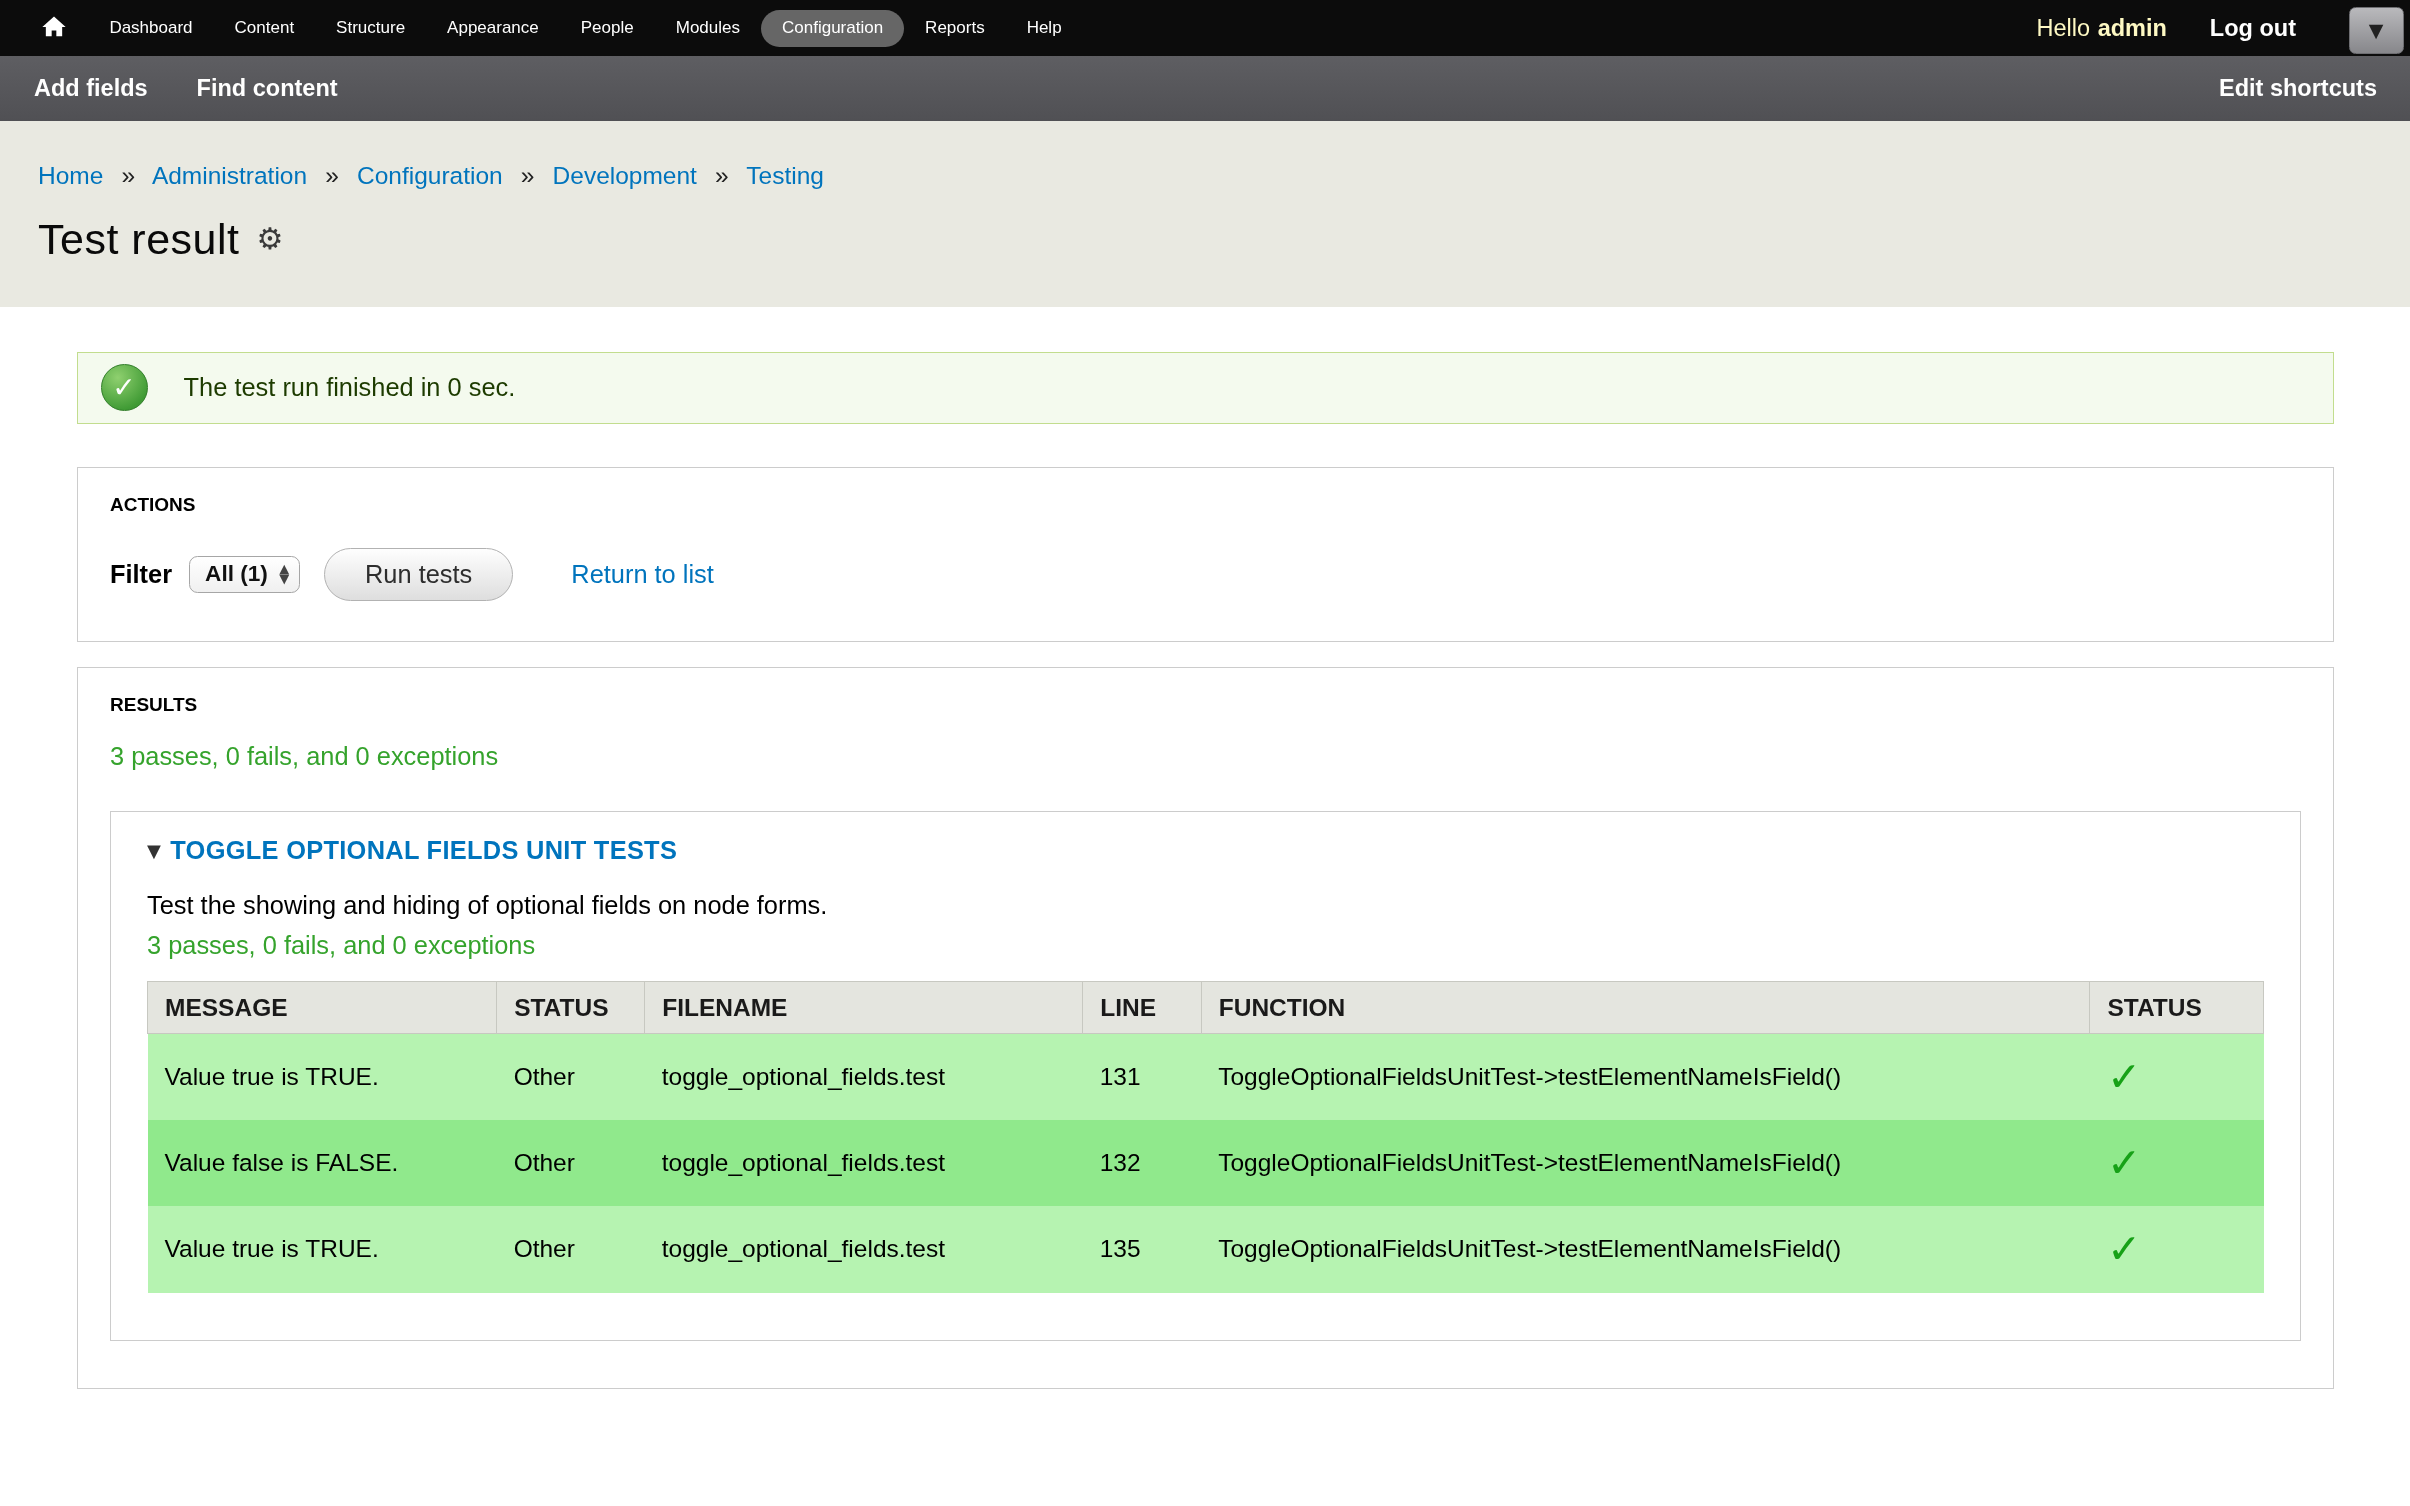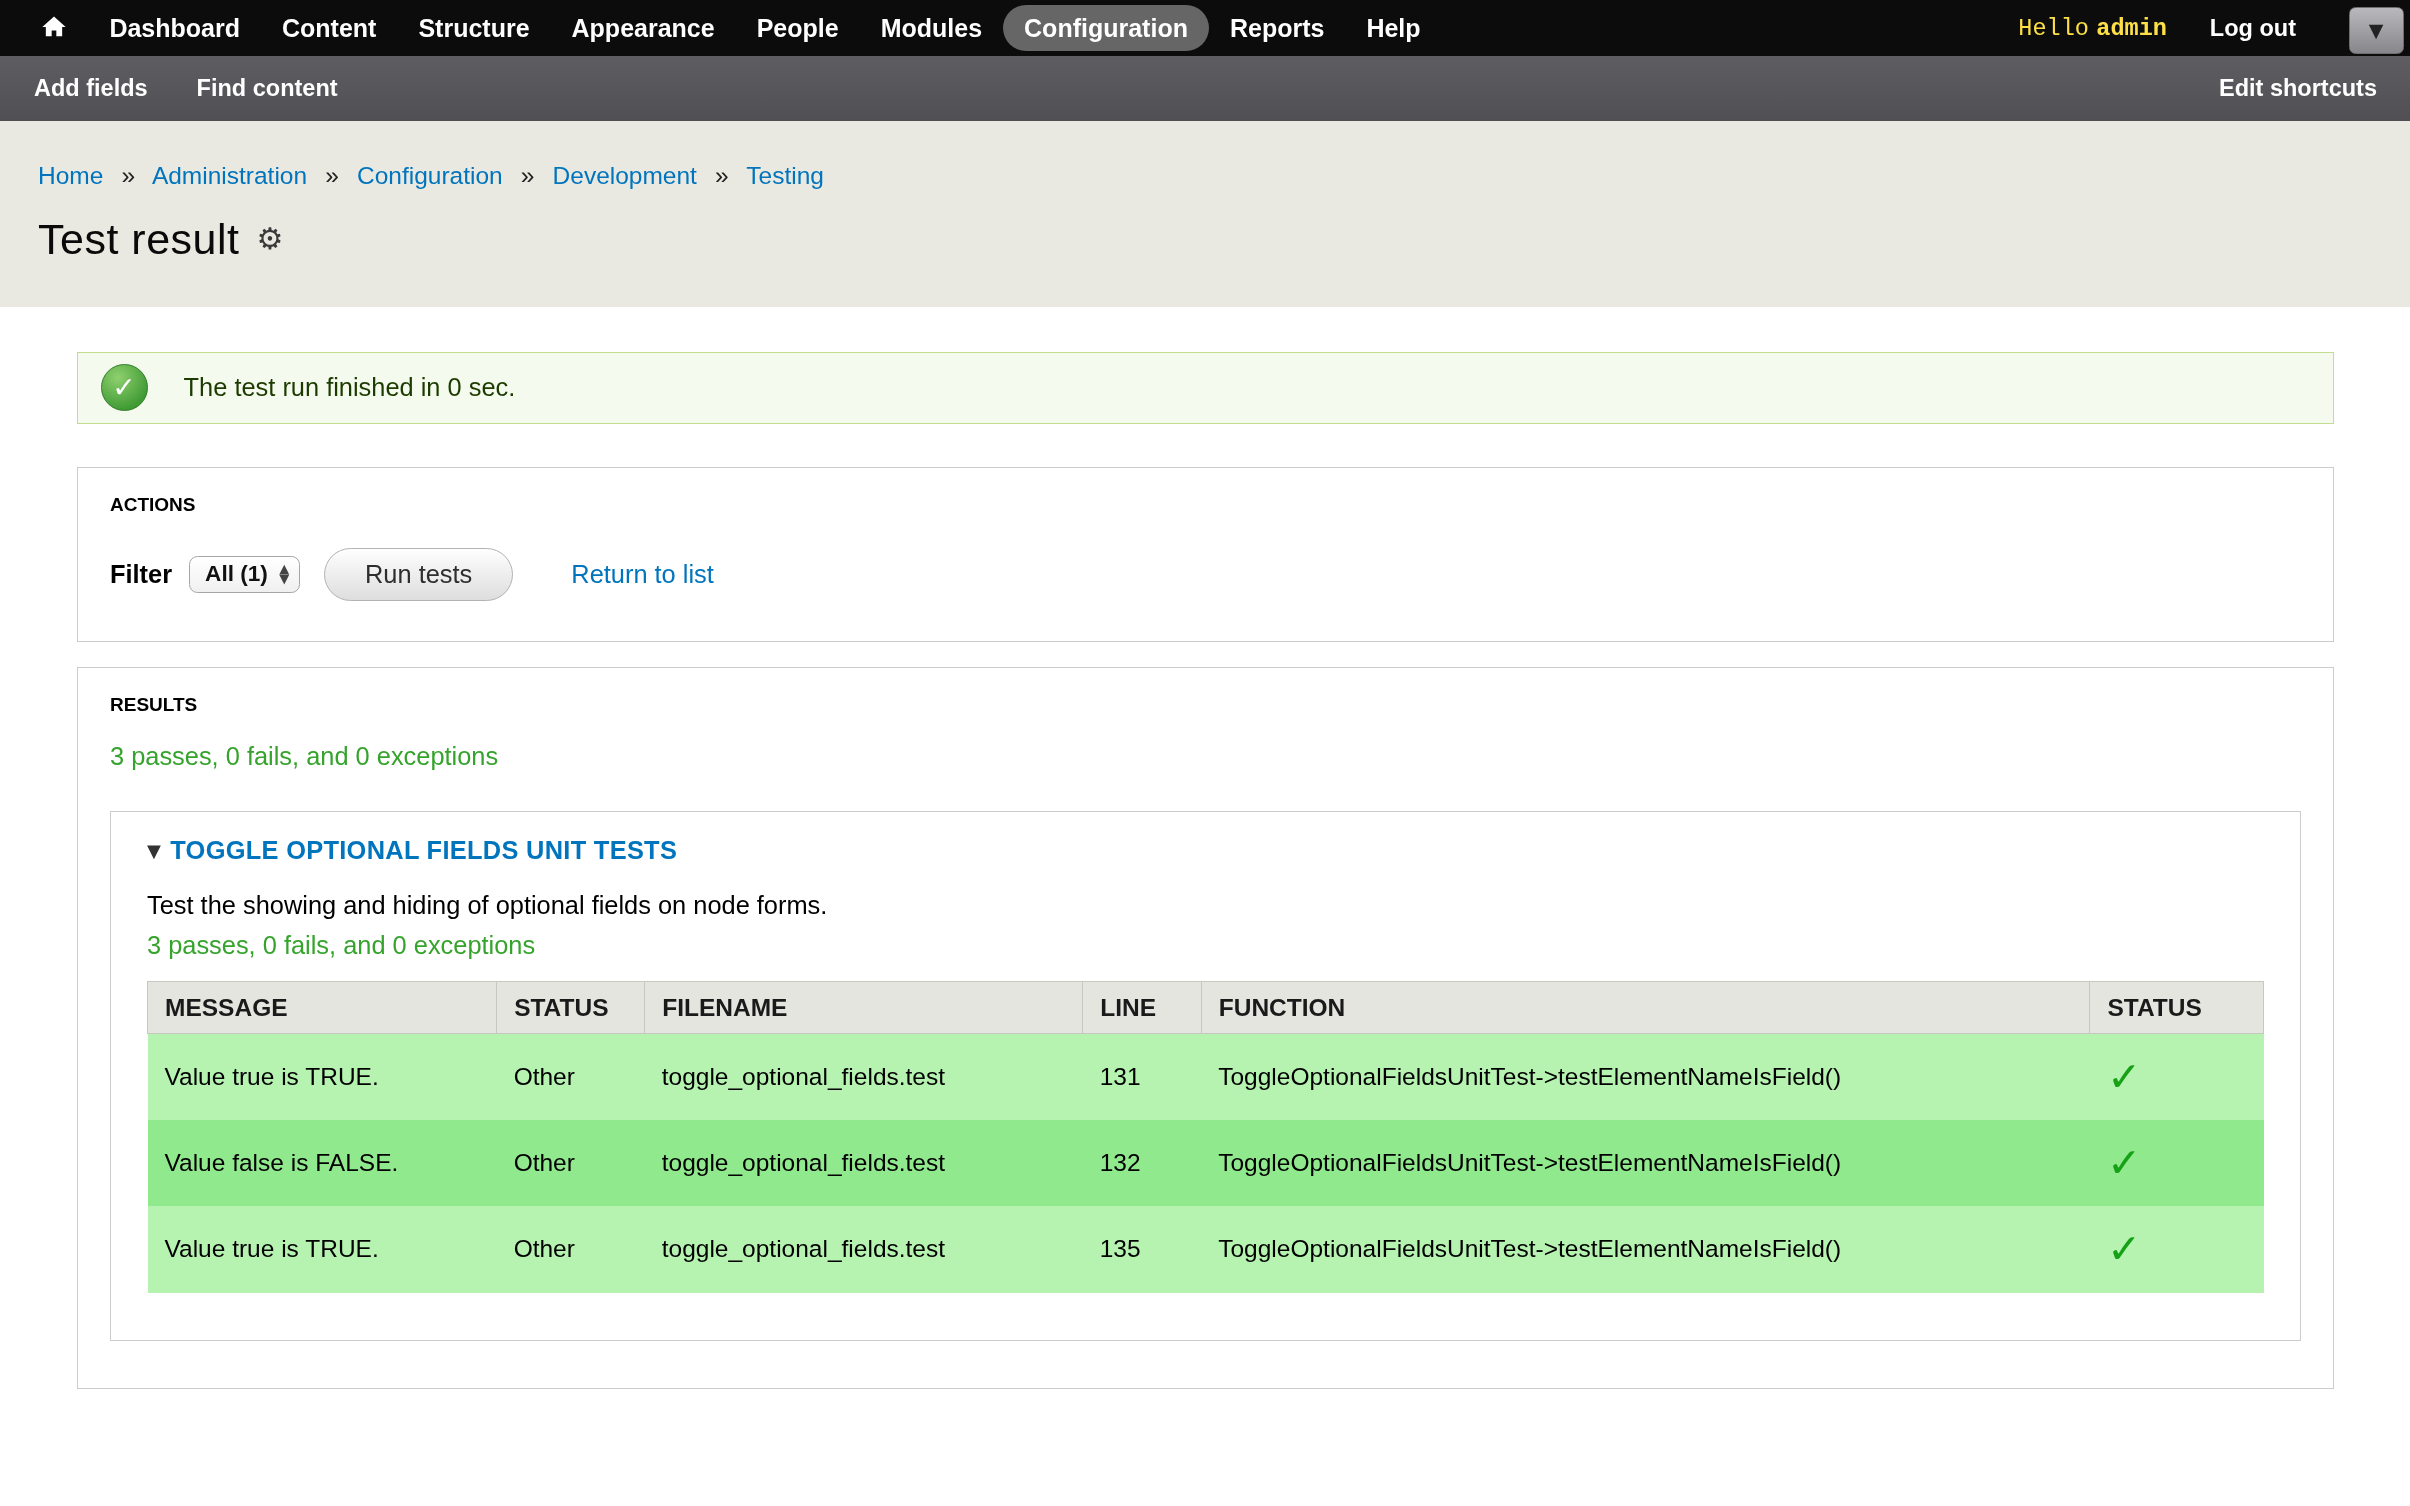--- a/index.html
+++ b/index.html
@@ -15,7 +15,7 @@
   .toolbar .home-btn { display: flex; align-items: center; justify-content: center; width: 51px; height: 56px; }
   .toolbar nav { display: flex; align-items: center; margin-left: 9.4px; }
   .toolbar nav a {
-    color: #fff; font-size: 25px; font-weight: bold; padding: 8.5px 21px; border-radius: 28px; white-space: nowrap;
+    color: #fff; font-size: 17px; font-weight: normal; padding: 8.5px 21px; border-radius: 28px; white-space: nowrap;
   }
   .toolbar nav a.active { background: #666; }
   .toolbar-right { margin-left: auto; display: flex; align-items: center; gap: 43px; margin-right: 87px; }

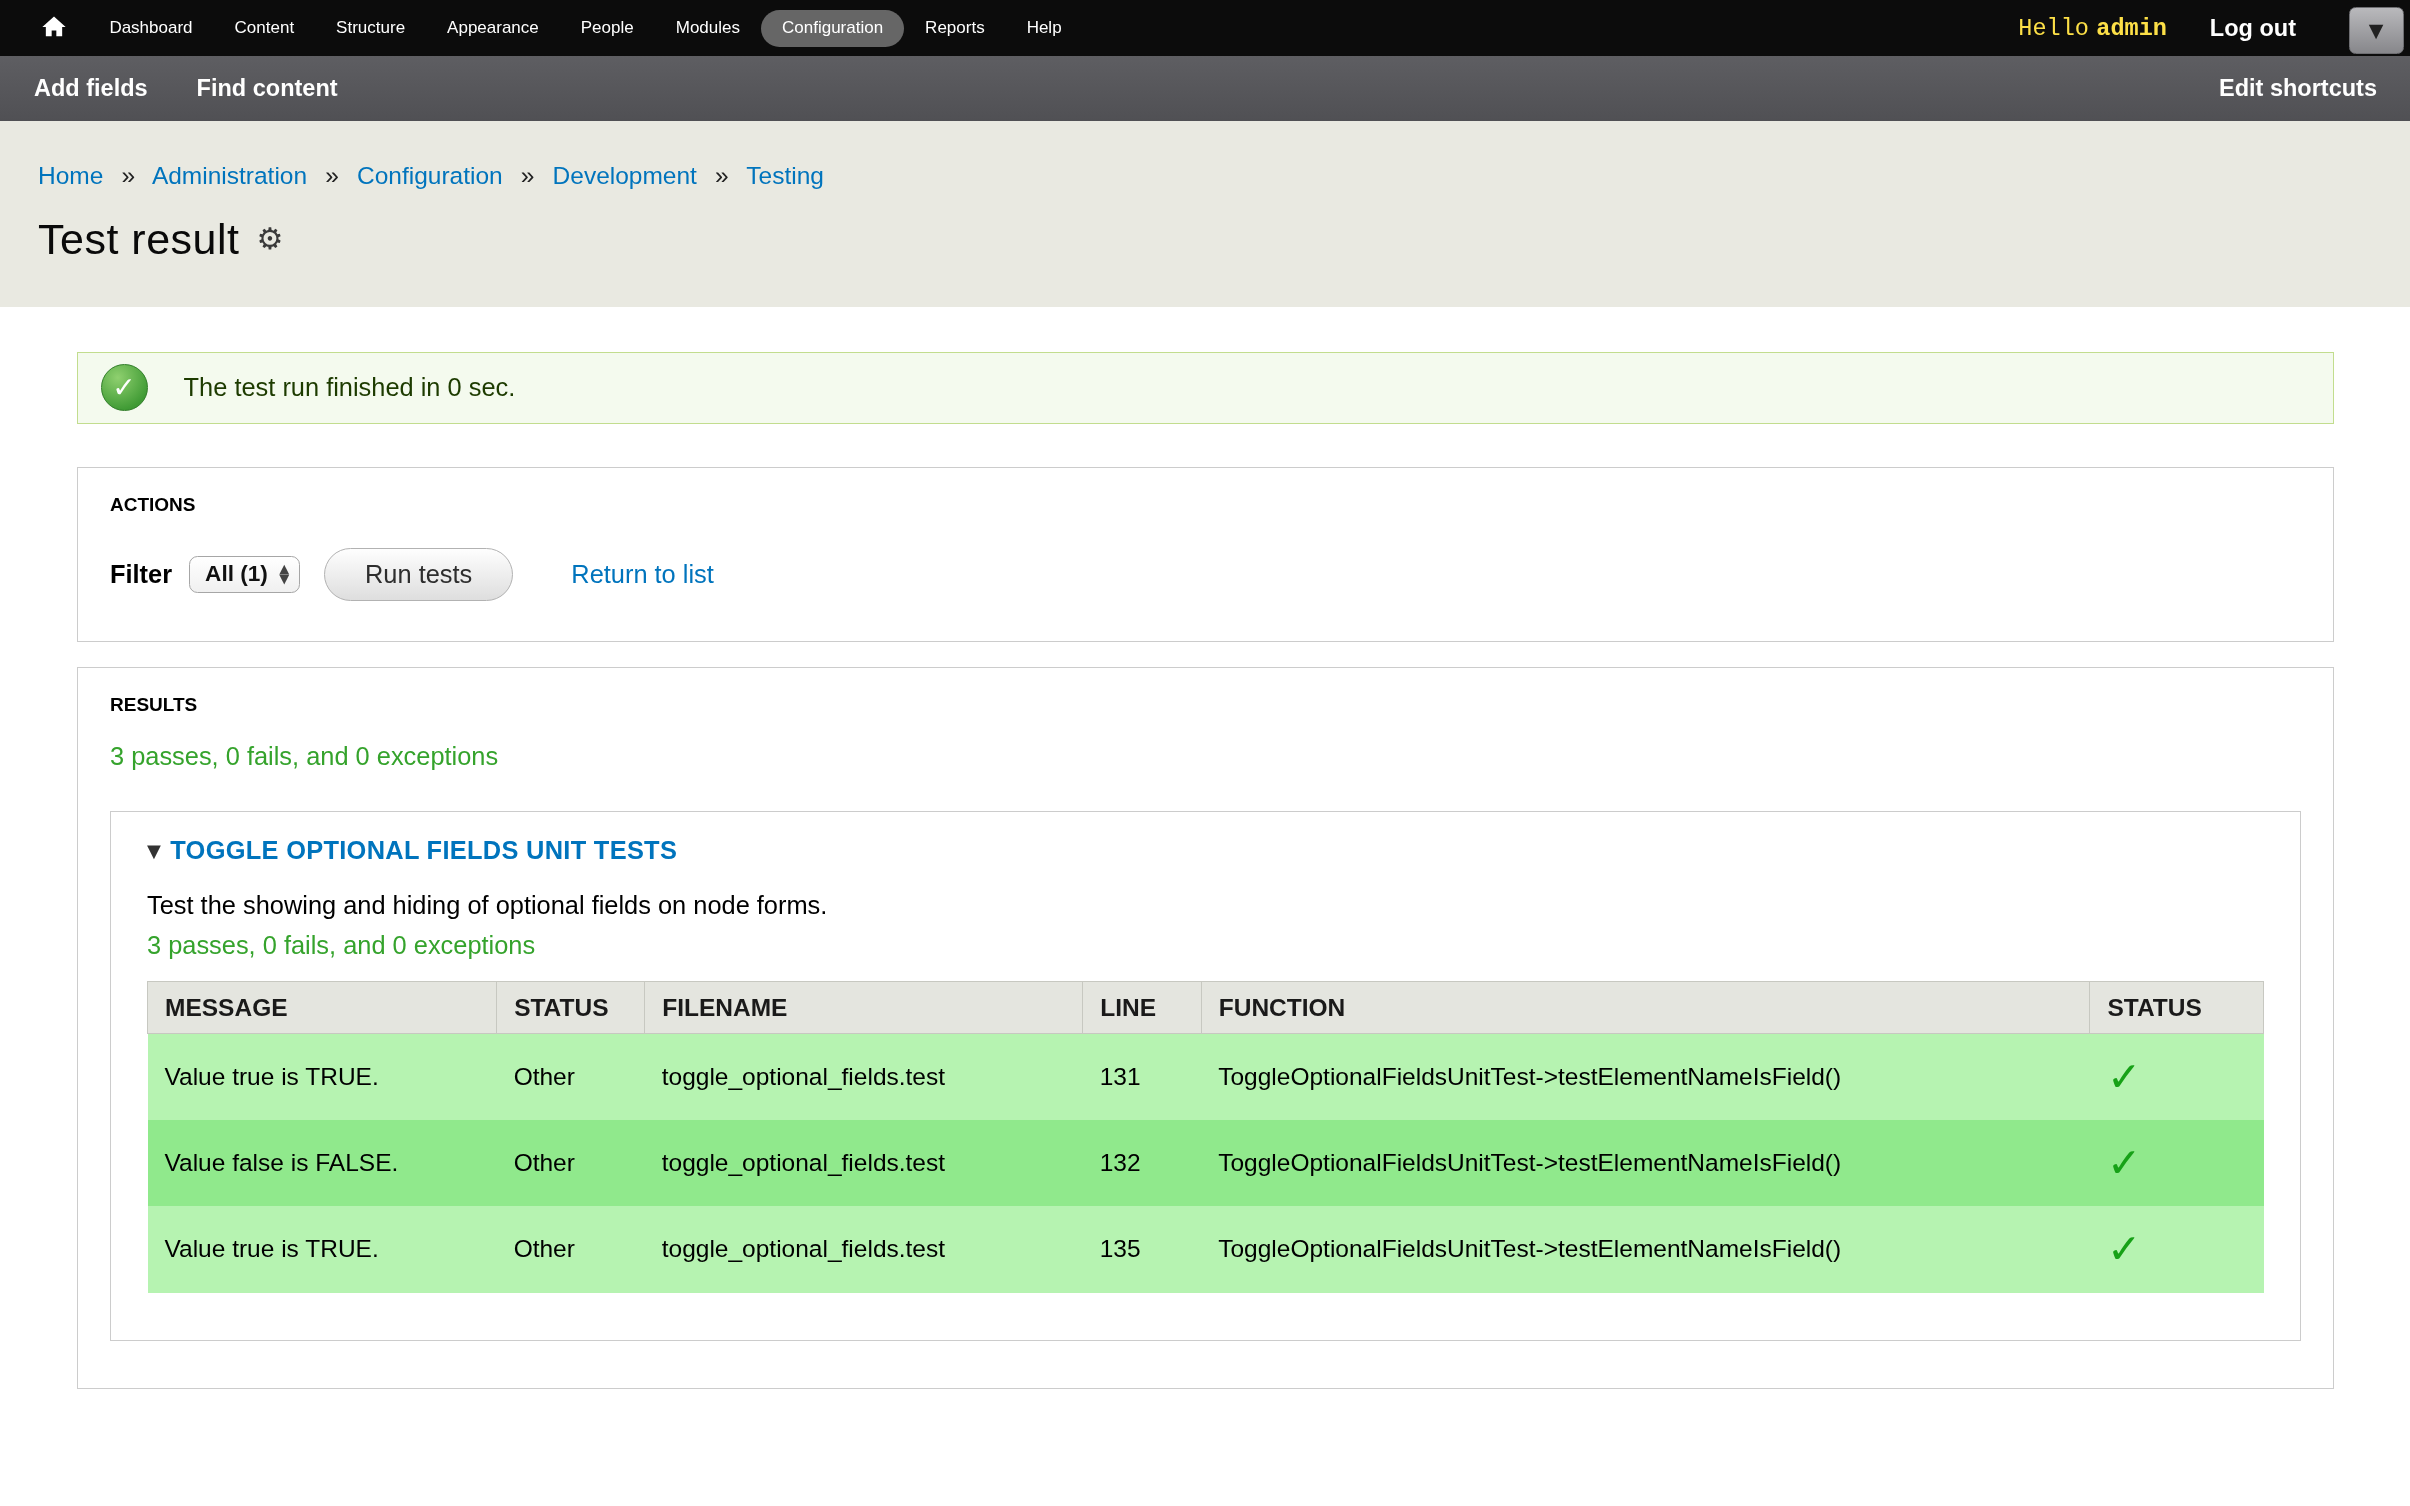--- a/index.html
+++ b/index.html
@@ -19,7 +19,7 @@
   }
   .toolbar nav a.active { background: #666; }
   .toolbar-right { margin-left: auto; display: flex; align-items: center; gap: 43px; margin-right: 87px; }
-  .toolbar-right .hello { font-size: 23.5px; color: #fde047; font-family: Liberation Mono, monospace; }
+  .toolbar-right .hello { font-size: 23.5px; color: #fef9c3; }
   .toolbar-right .hello b { margin-left: 7.5px; }
   .toolbar-right a { color: #fff; font-size: 23.5px; font-weight: bold; text-align: right; }
   .drawer-toggle {

